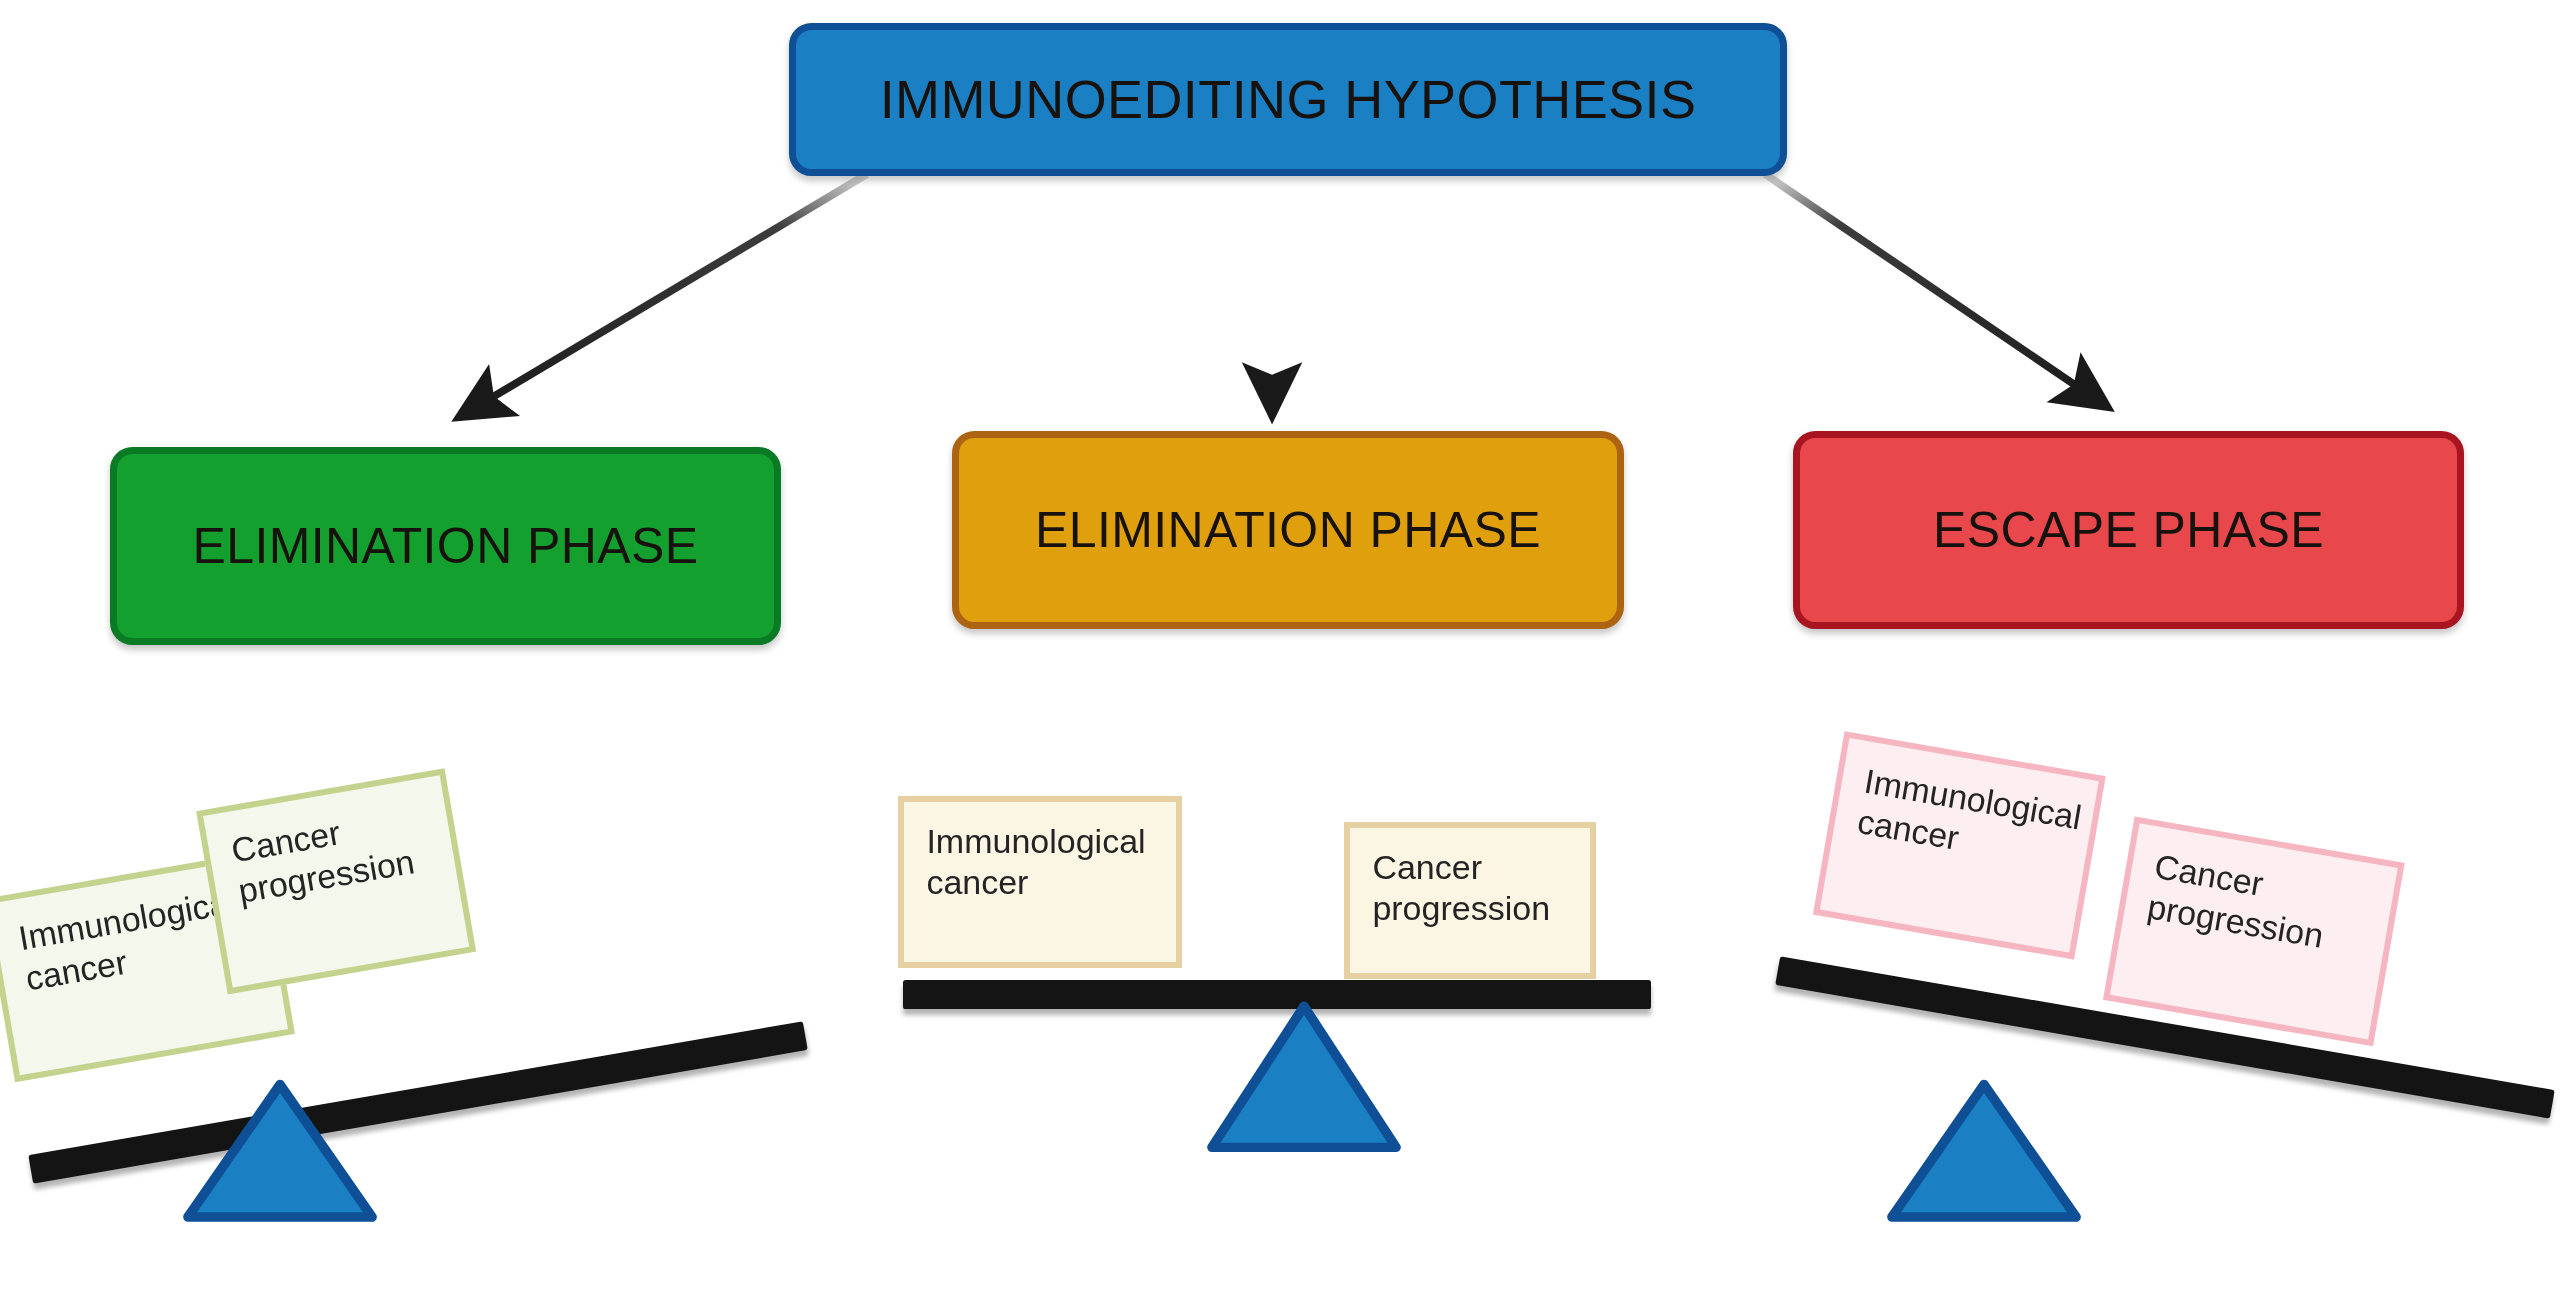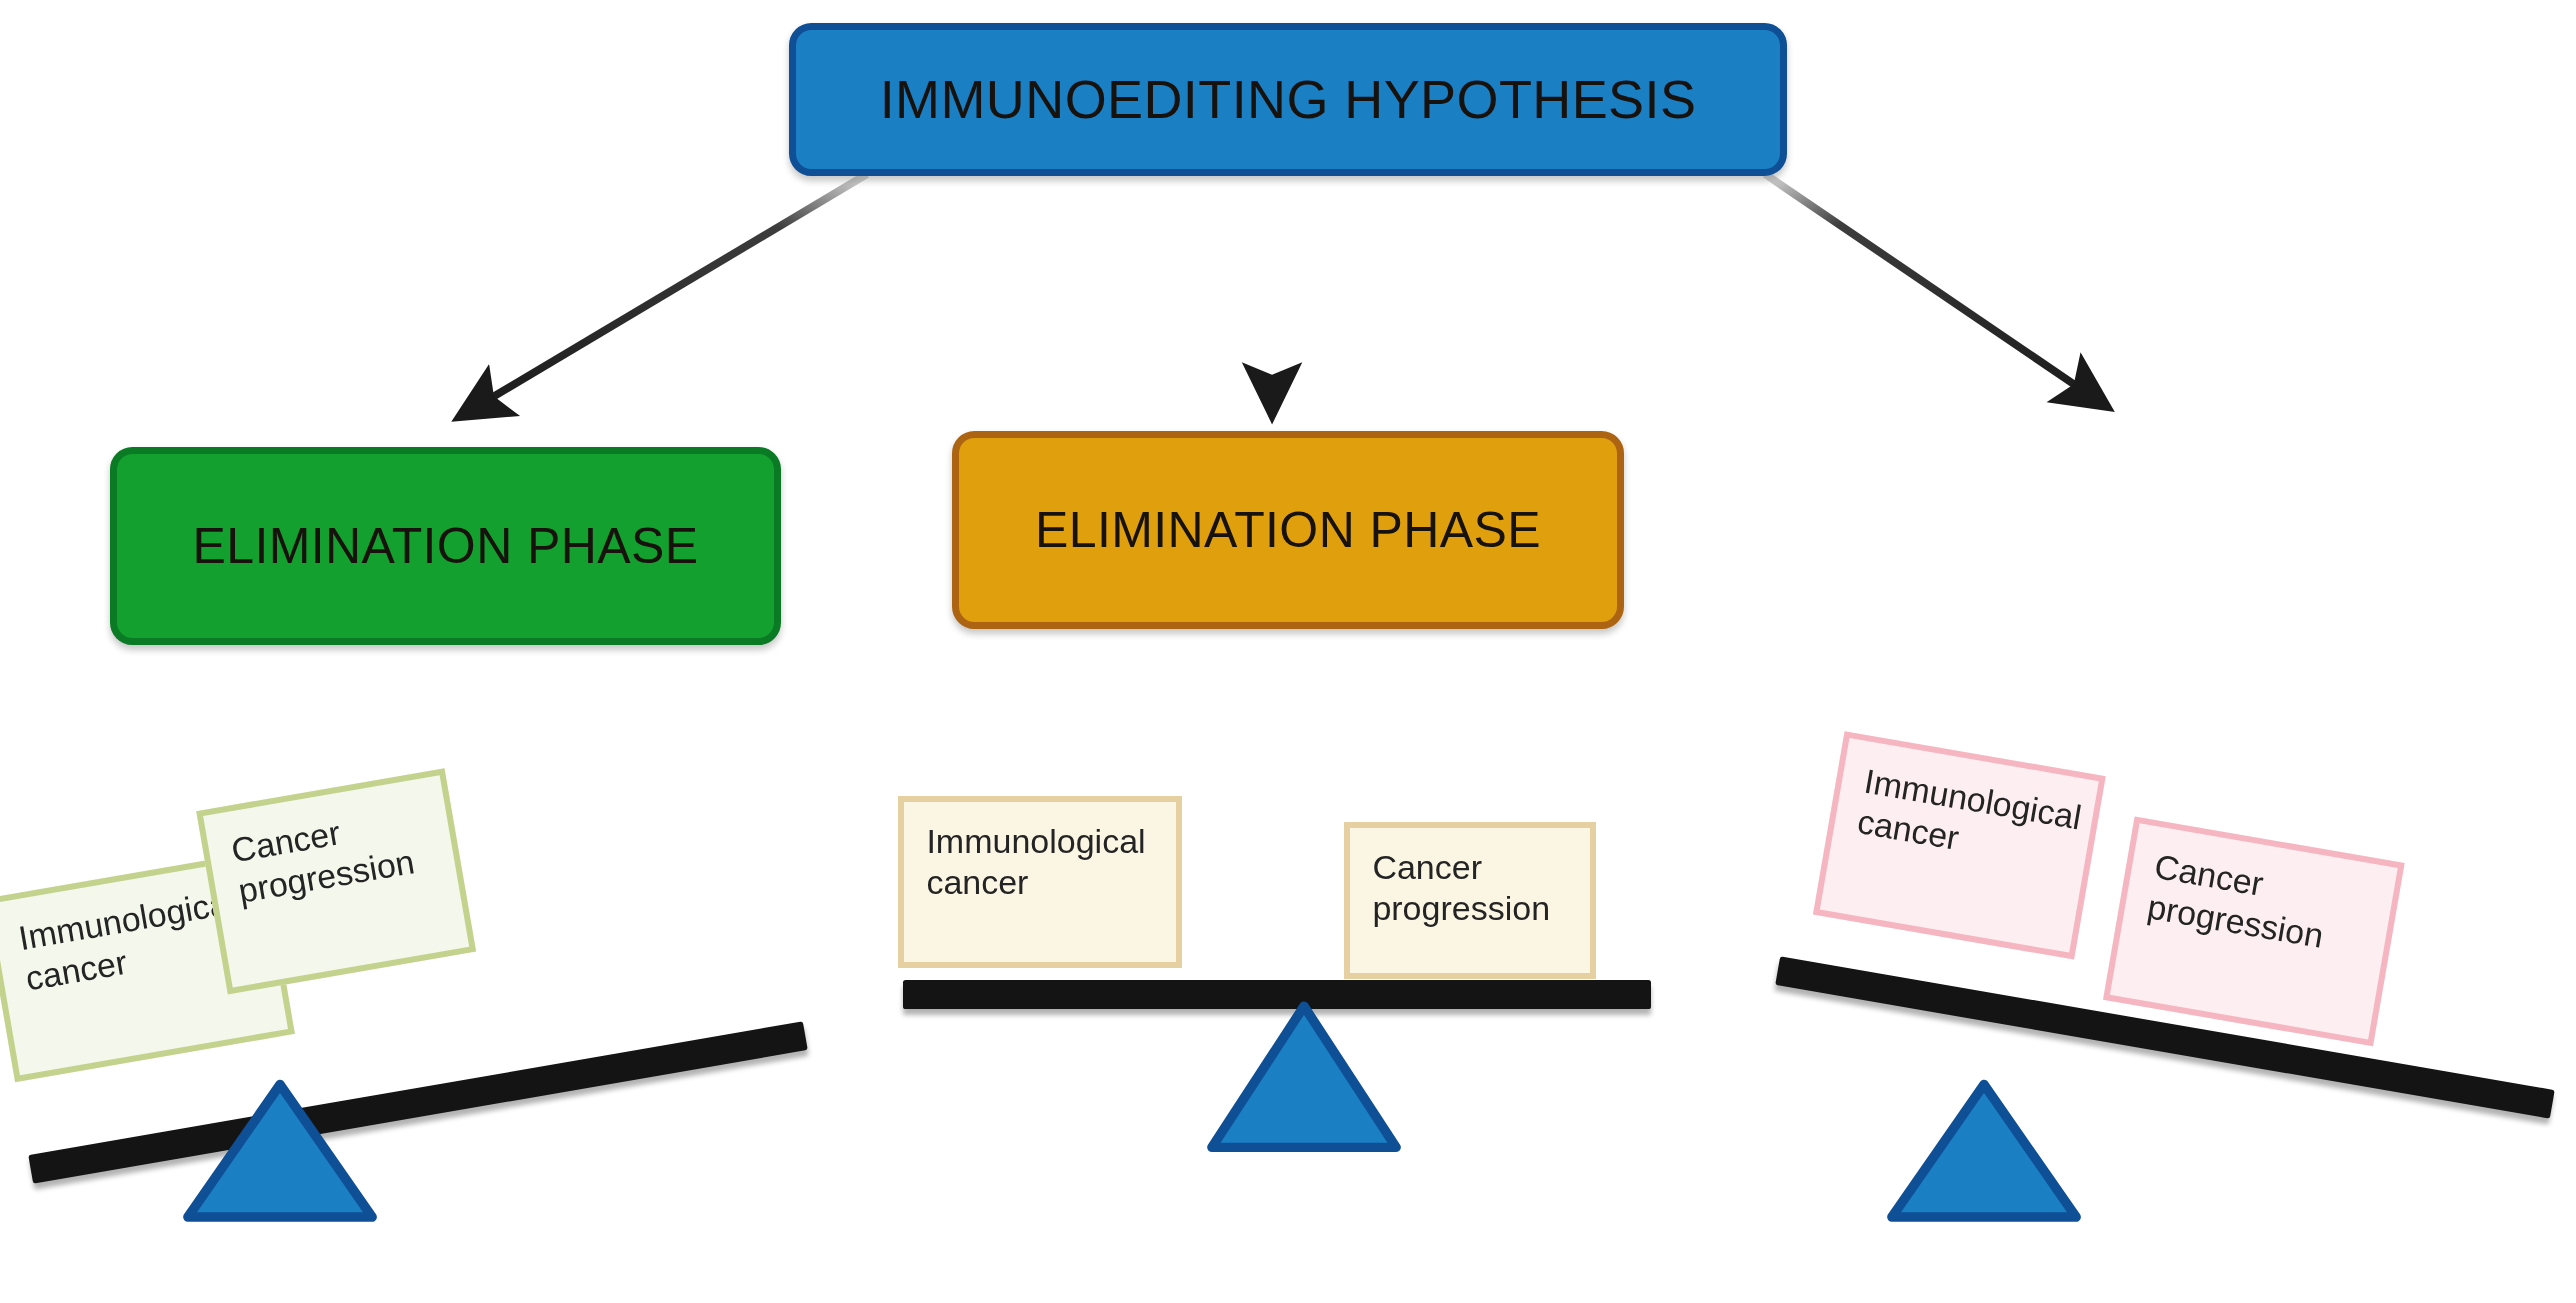--- a/index.html
+++ b/index.html
@@ -100,6 +100,9 @@
     <span class="label">ELIMINATION PHASE</span>
   </div>
 
+  <div class="node phase" id="escape-node">
+    <span class="label">ESCAPE PHASE</span>
+  </div>
 
   <div class="scale" id="scale-elimination">
 

